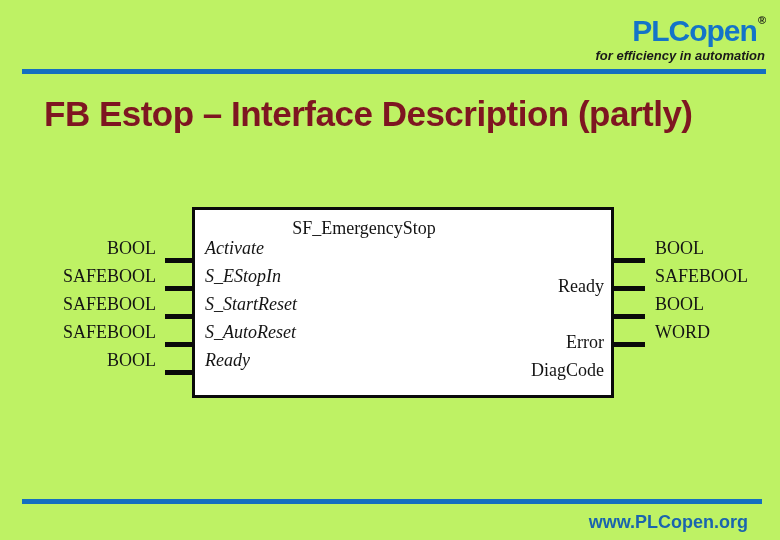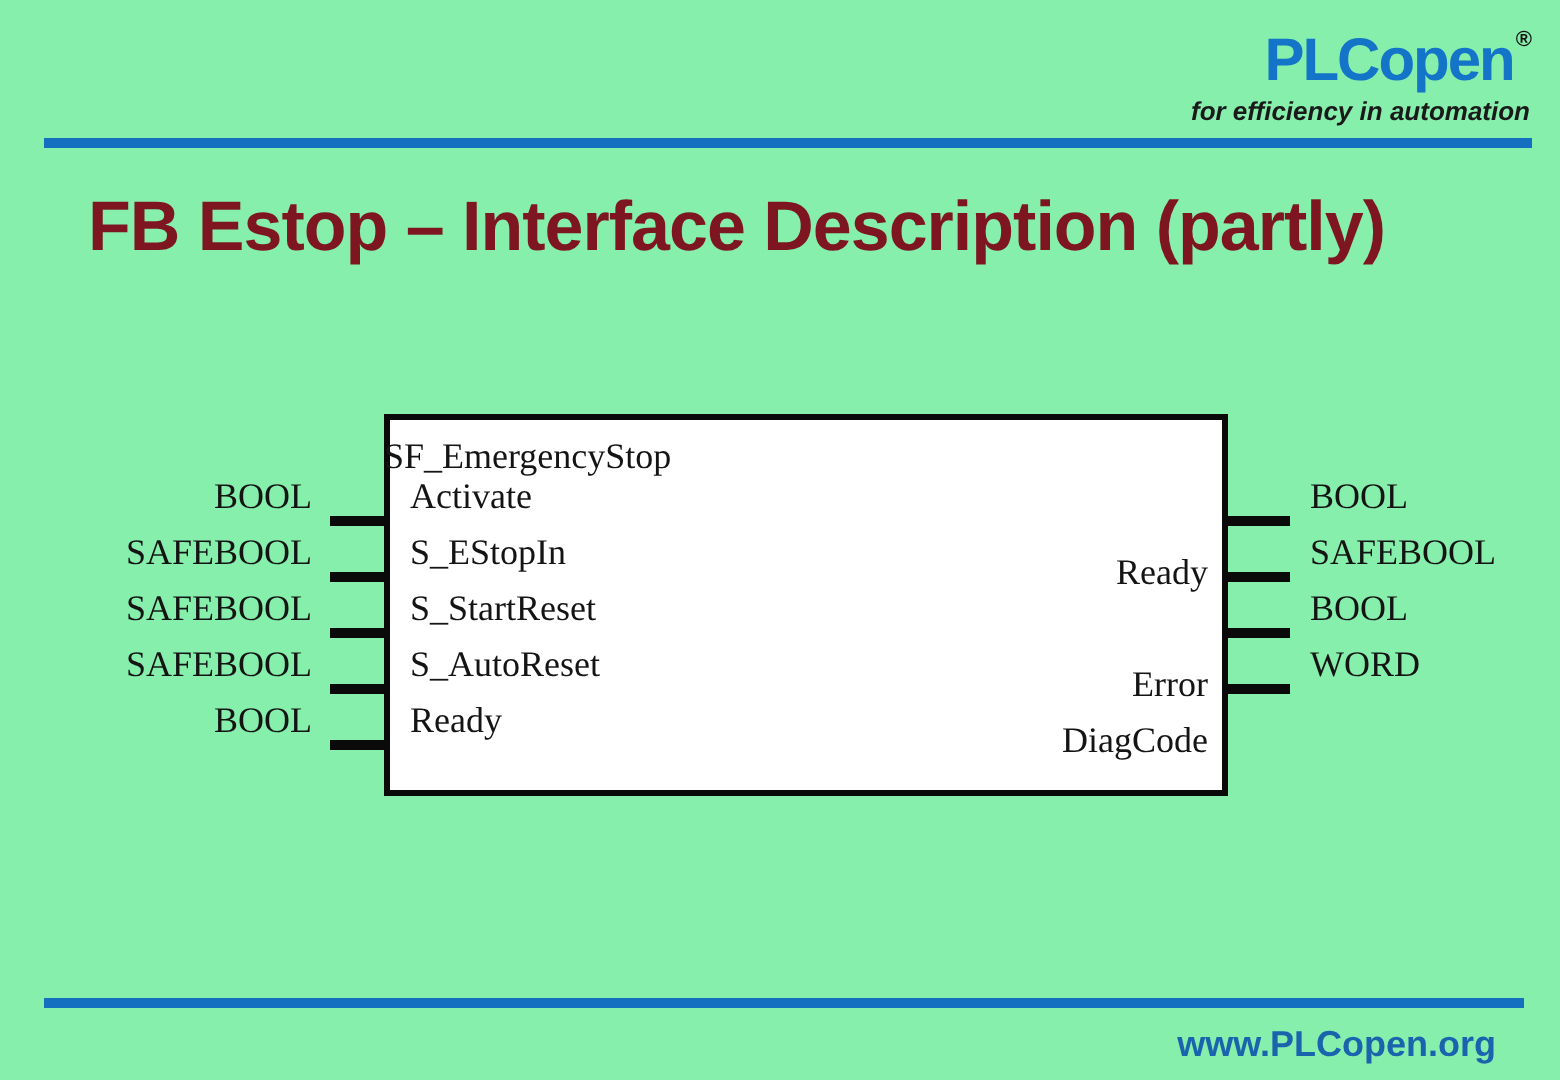--- a/index.html
+++ b/index.html
@@ -6,7 +6,7 @@
   .slide{
     position:relative;
     width:780px;height:540px;
-    background:#86efac;
+    background:#bef264;
     overflow:hidden;
     font-family:"Liberation Sans","DejaVu Sans",sans-serif;
   }

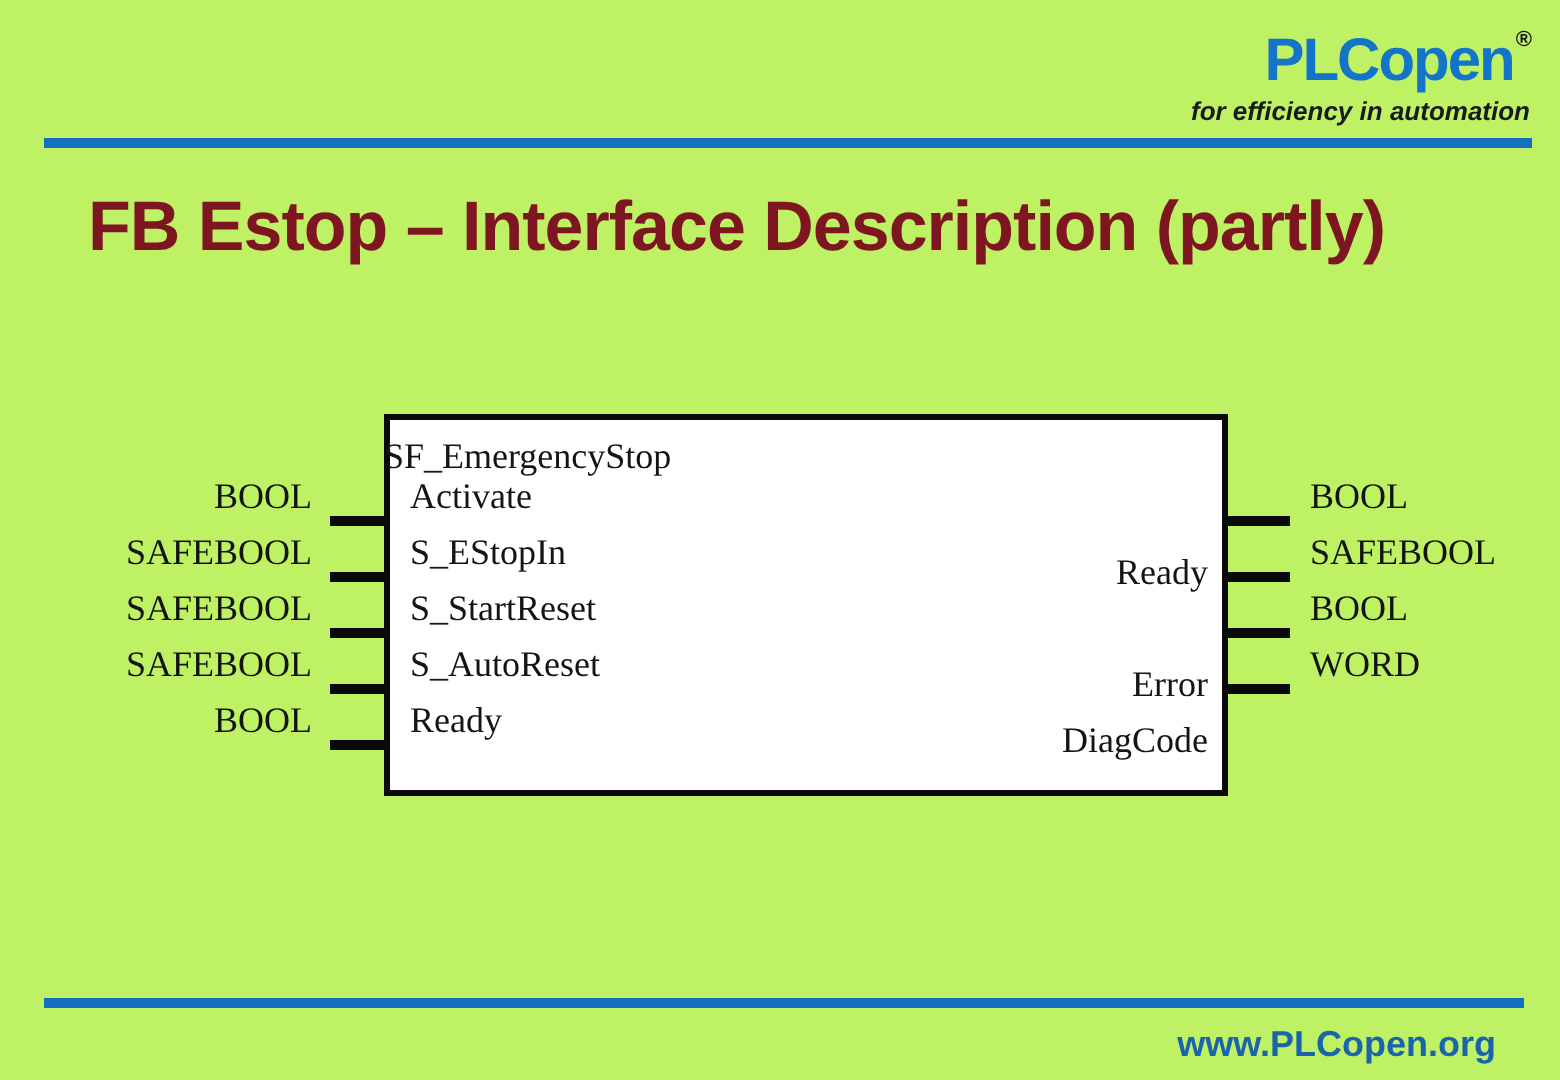--- a/index.html
+++ b/index.html
@@ -56,7 +56,7 @@
   }
   .fbd .block-name{
     position:absolute; left:192px; top:9px; width:344px;
-    text-align:left; line-height:24px;
+    text-align:center; line-height:24px;
   }
   .fbd .cell{ position:absolute; height:26px; line-height:26px; white-space:nowrap; }
   .ltype{ left:0;   width:156px; text-align:right; }

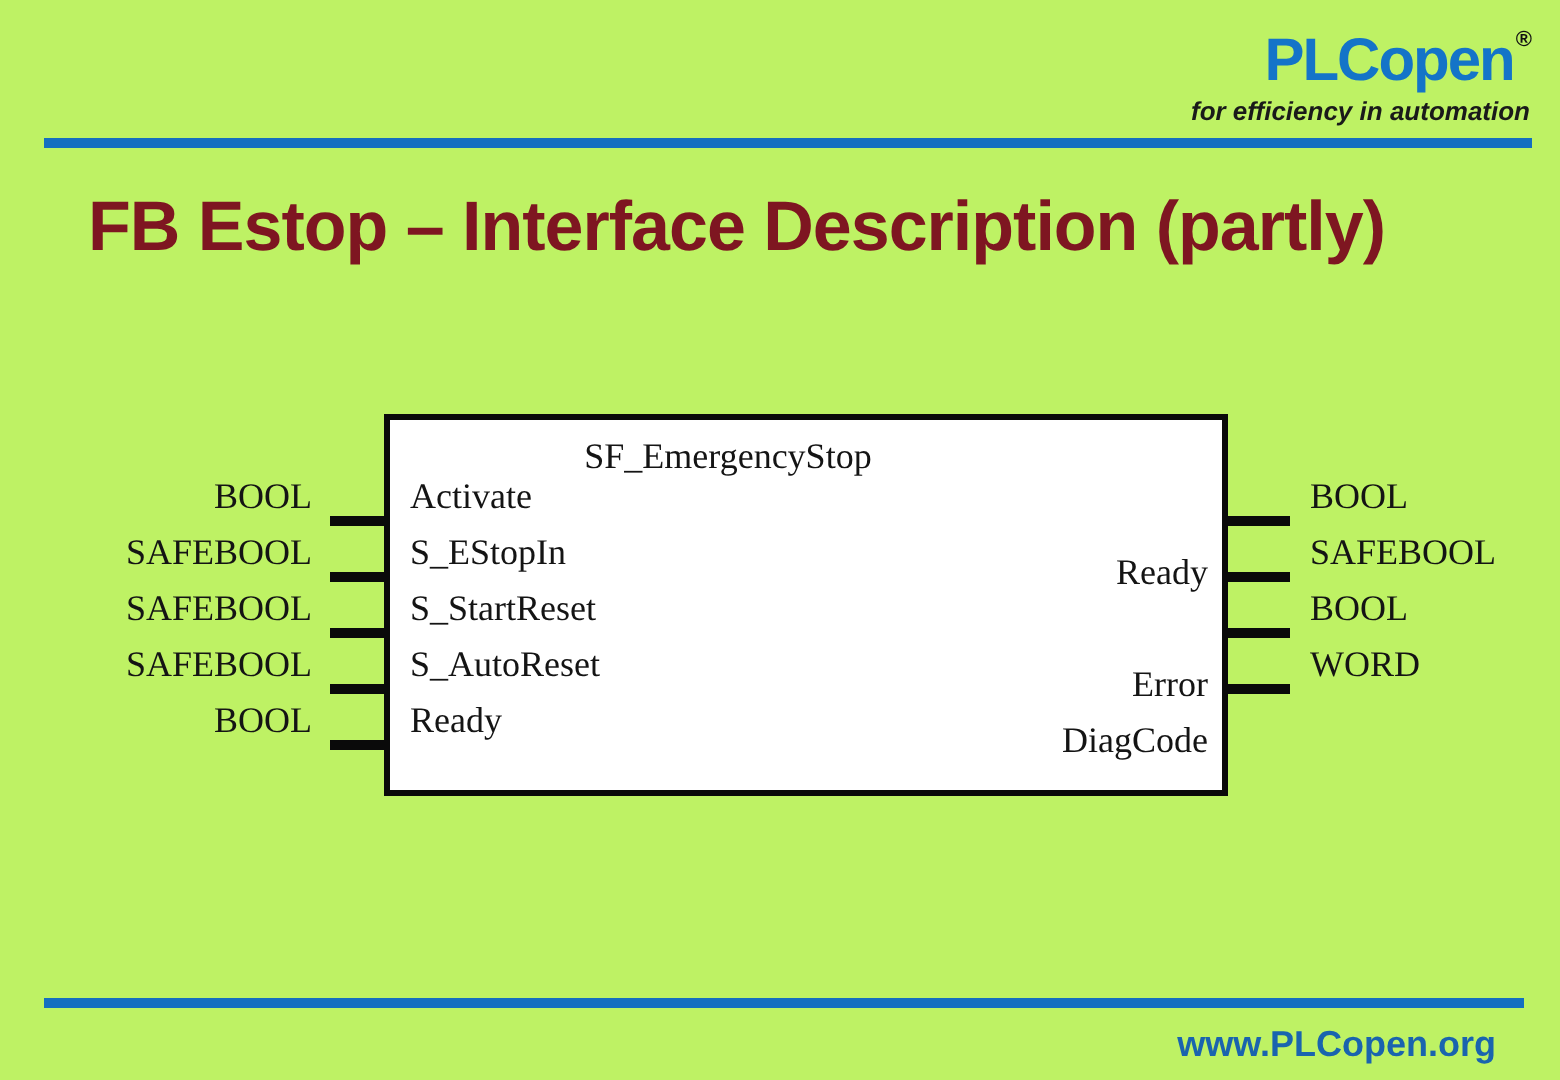--- a/index.html
+++ b/index.html
@@ -60,7 +60,7 @@
   }
   .fbd .cell{ position:absolute; height:26px; line-height:26px; white-space:nowrap; }
   .ltype{ left:0;   width:156px; text-align:right; }
-  .iname{ left:205px; width:190px; text-align:left; }
+  .iname{ left:205px; width:190px; text-align:left;font-style:italic; }
   .oname{ left:396px; width:208px; text-align:right;margin-top:38px; }
   .rtype{ left:655px; width:125px; text-align:left; }
   .r0{ top:28px; } .r1{ top:56px; } .r2{ top:84px; } .r3{ top:112px; } .r4{ top:140px; }

